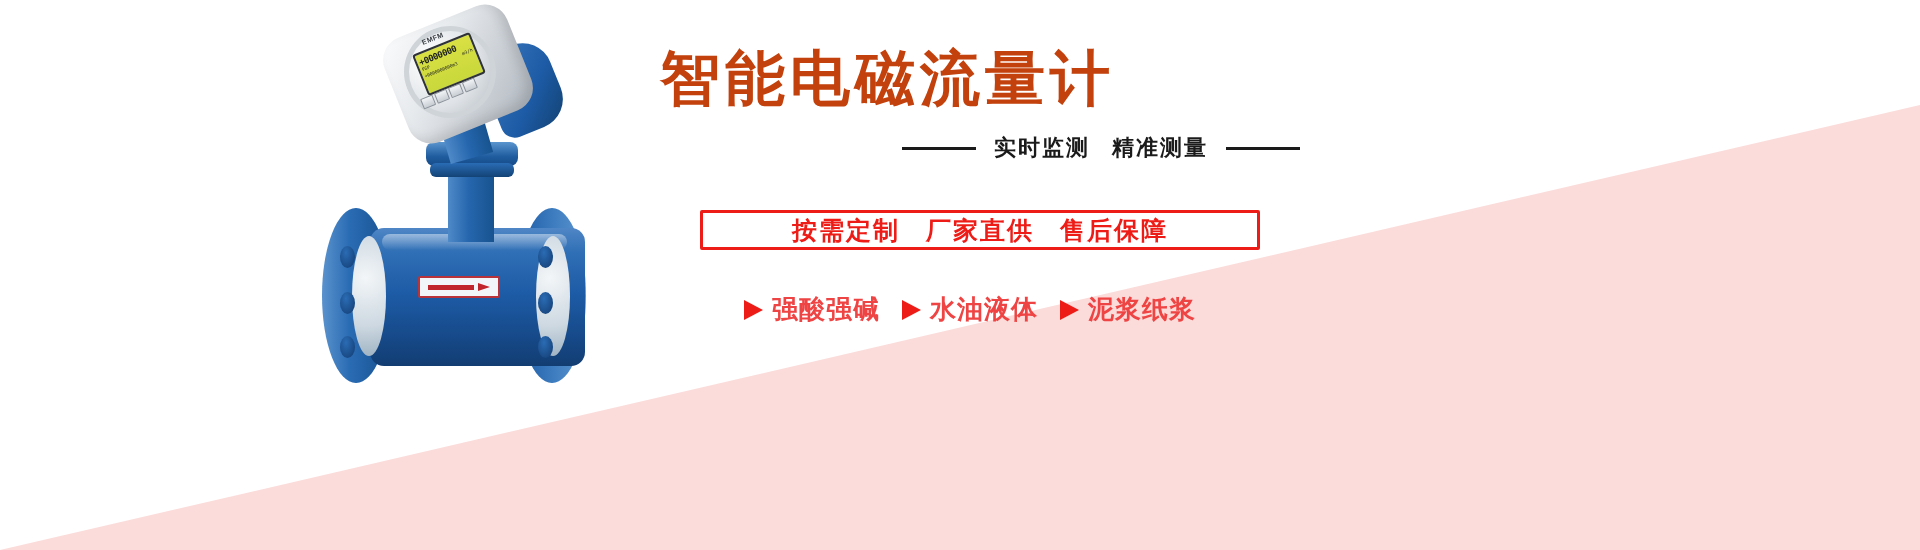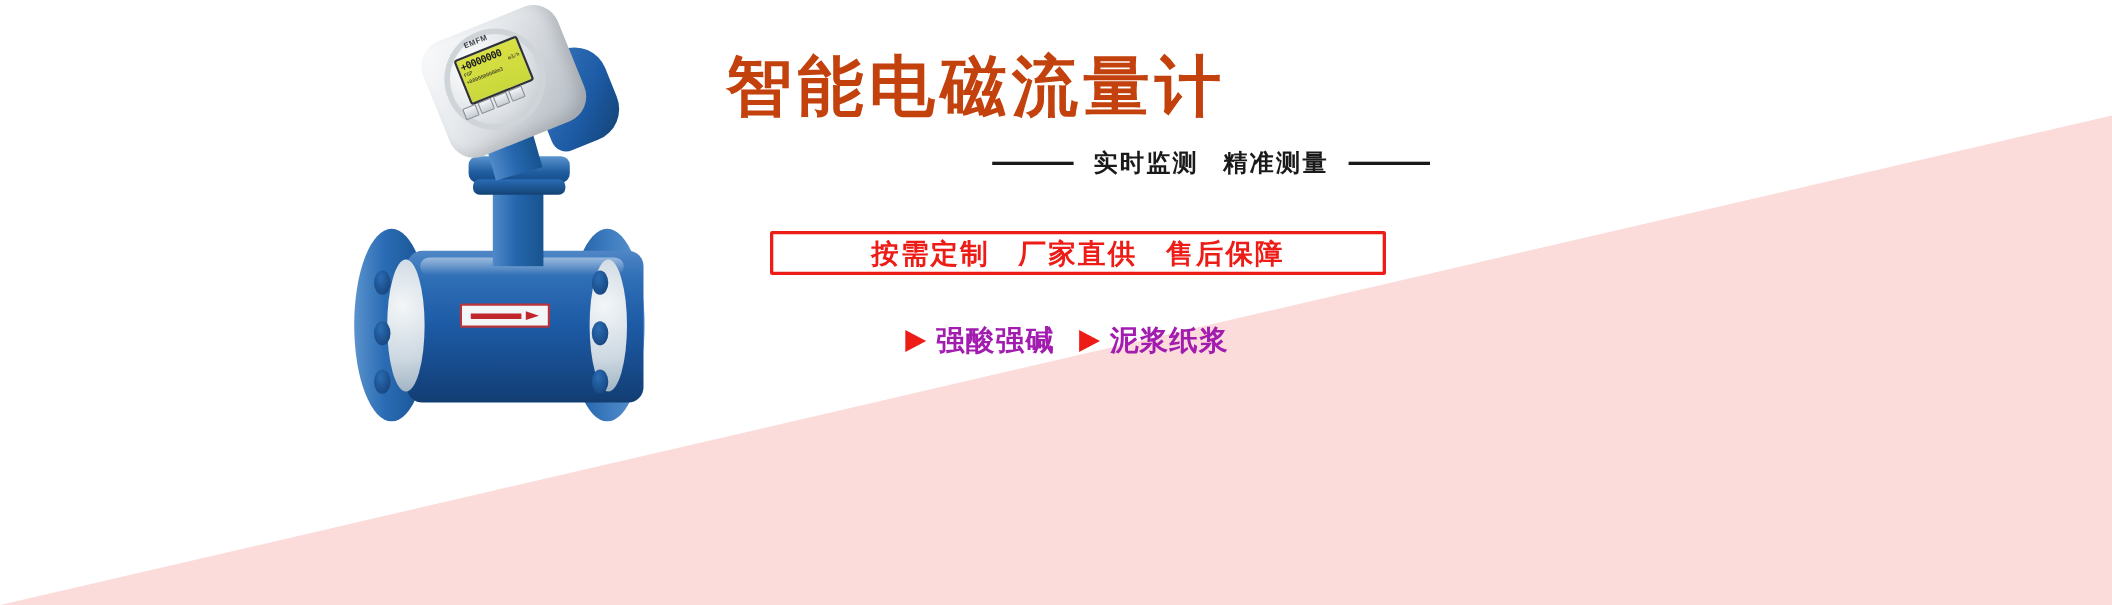--- a/index.html
+++ b/index.html
@@ -187,7 +187,7 @@
     border-left:19px solid #ee1c16;
   }
   .feature .flabel {
-    font-size:26px; font-weight:bold; color:#a21caf; letter-spacing:1px;
+    font-size:26px; font-weight:bold; color:#ef4444; letter-spacing:1px;
   }
 </style>
 </head>

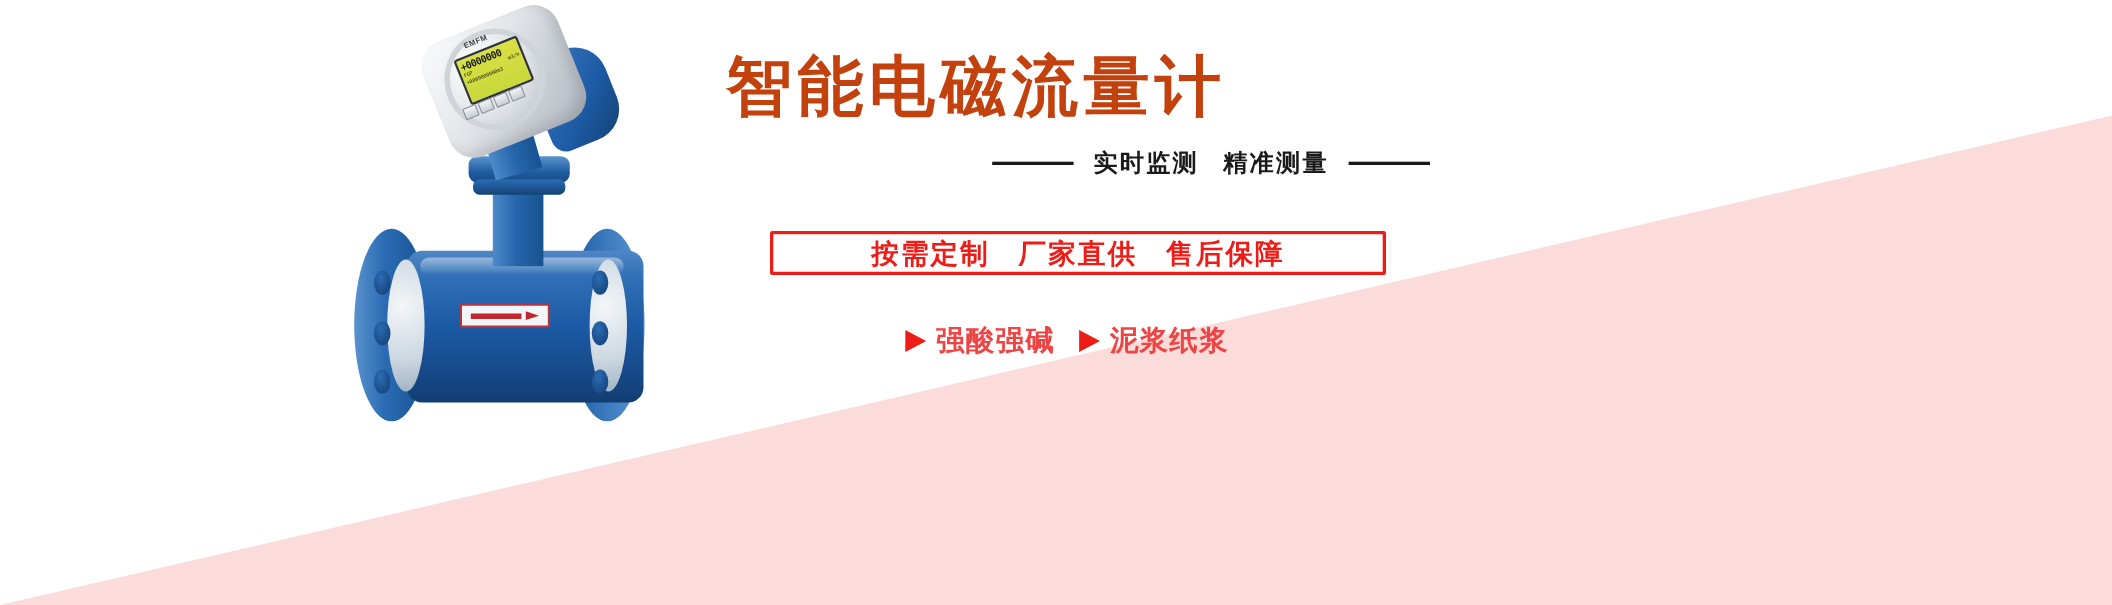--- a/index.html
+++ b/index.html
@@ -270,6 +270,10 @@
       </div>
       <div class="feature">
         <span class="tri"></span>
+        <span class="flabel">水油液体</span>
+      </div>
+      <div class="feature">
+        <span class="tri"></span>
         <span class="flabel">泥浆纸浆</span>
       </div>
     </div>

